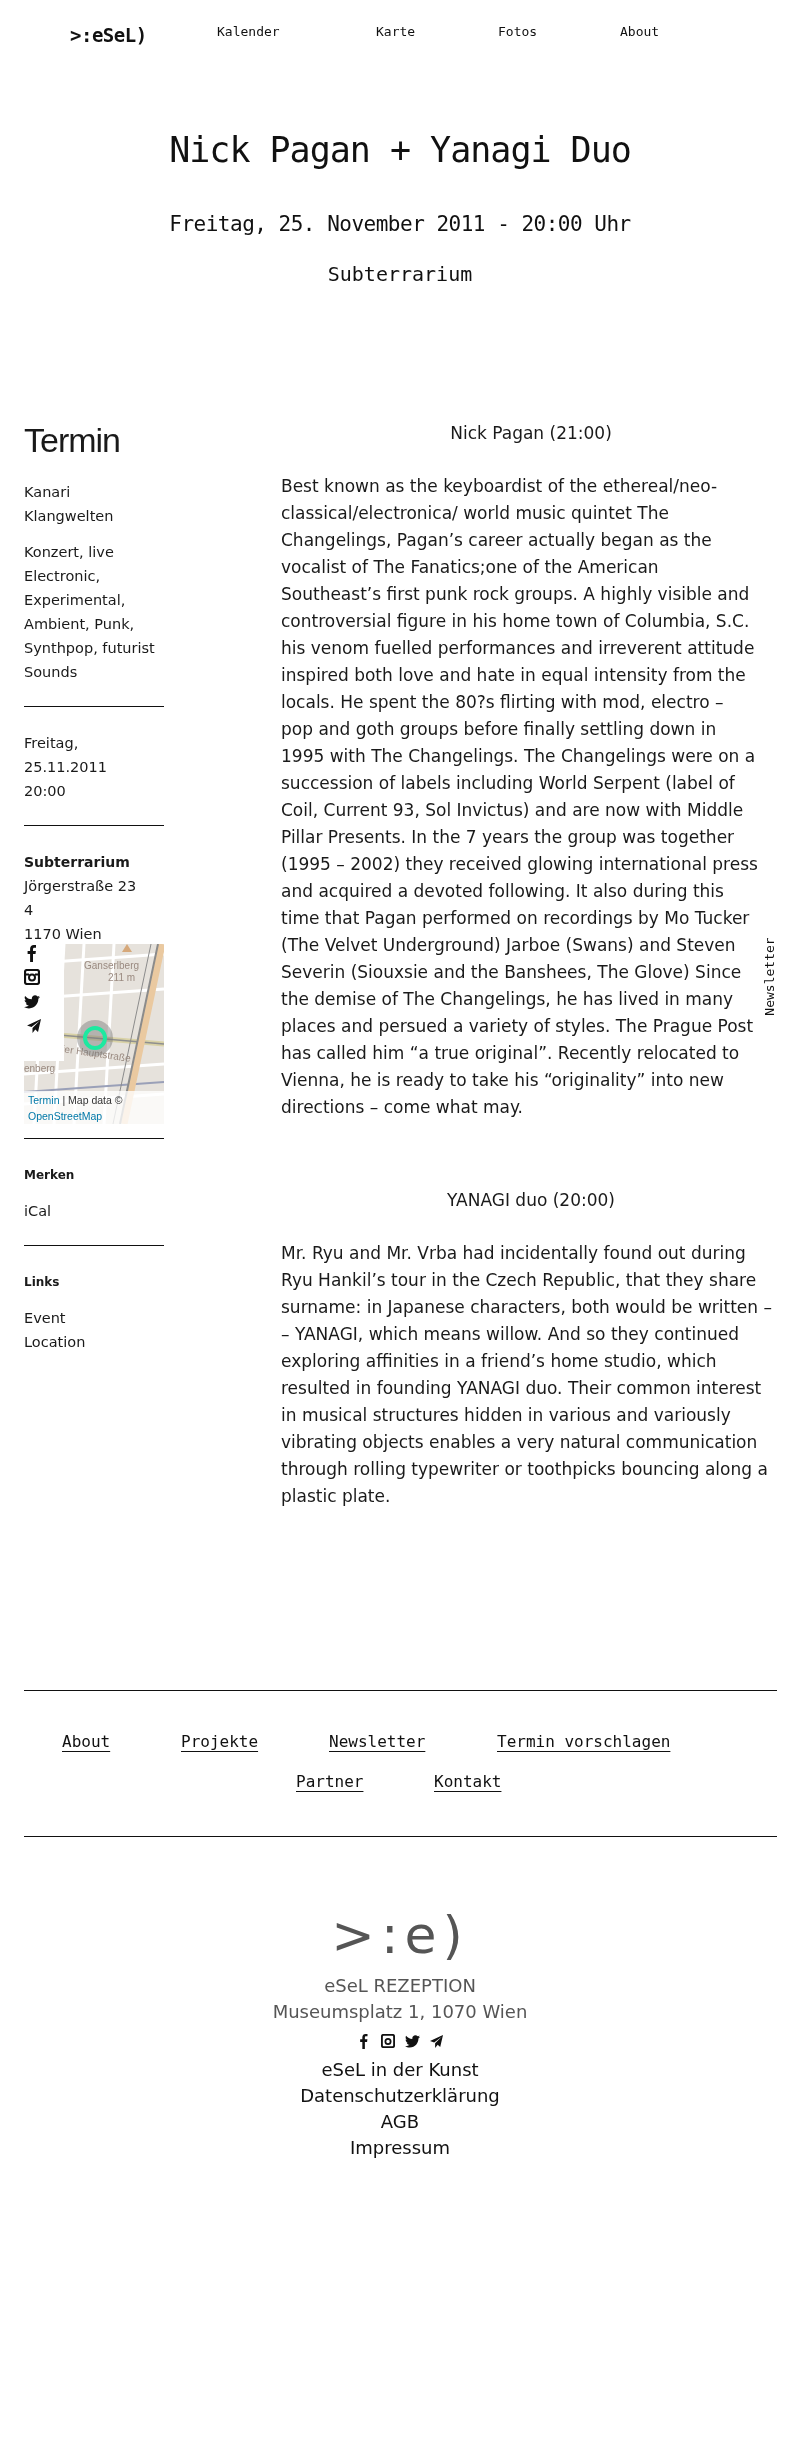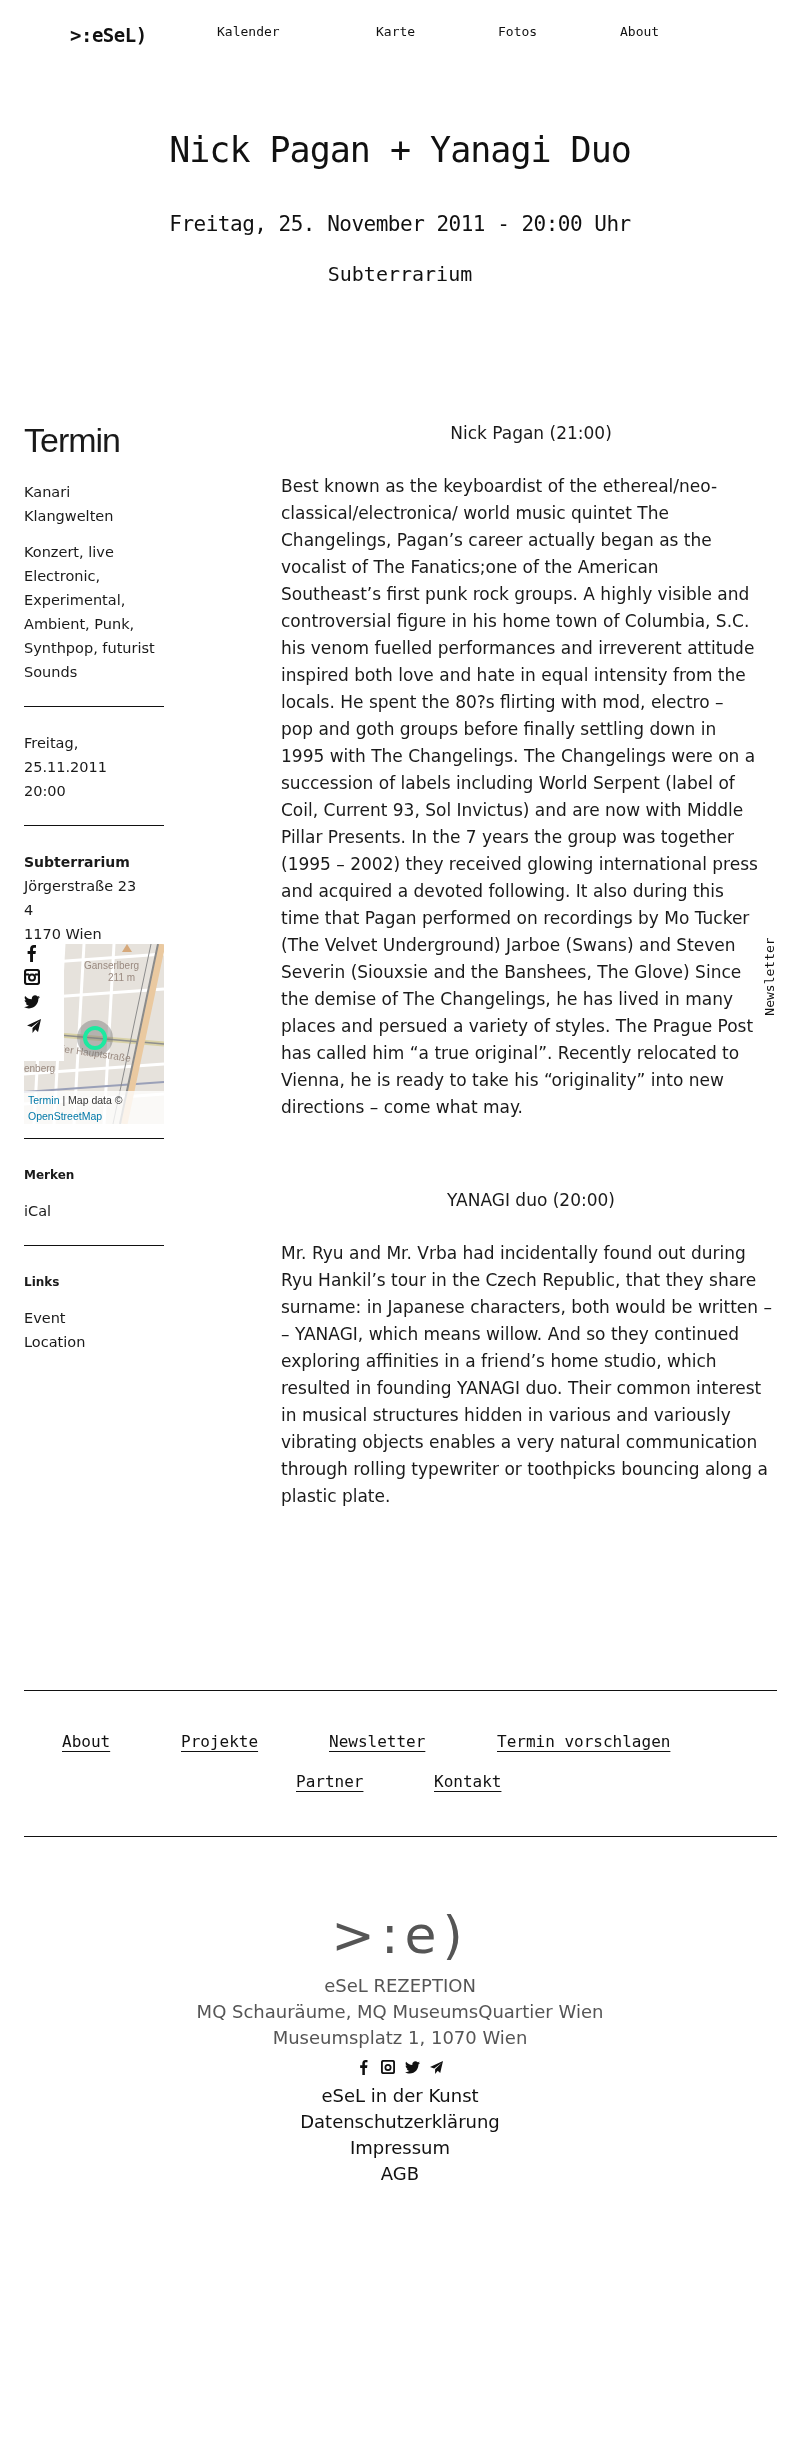--- a/index.html
+++ b/index.html
@@ -196,7 +196,6 @@
   <div class="big-logo">&gt;:e)</div>
   <div class="addr">
     <div>eSeL REZEPTION</div>
-    <div>MQ Schauräume, MQ MuseumsQuartier Wien</div>
     <div>Museumsplatz 1, 1070 Wien</div>
   </div>
   <div class="icons">

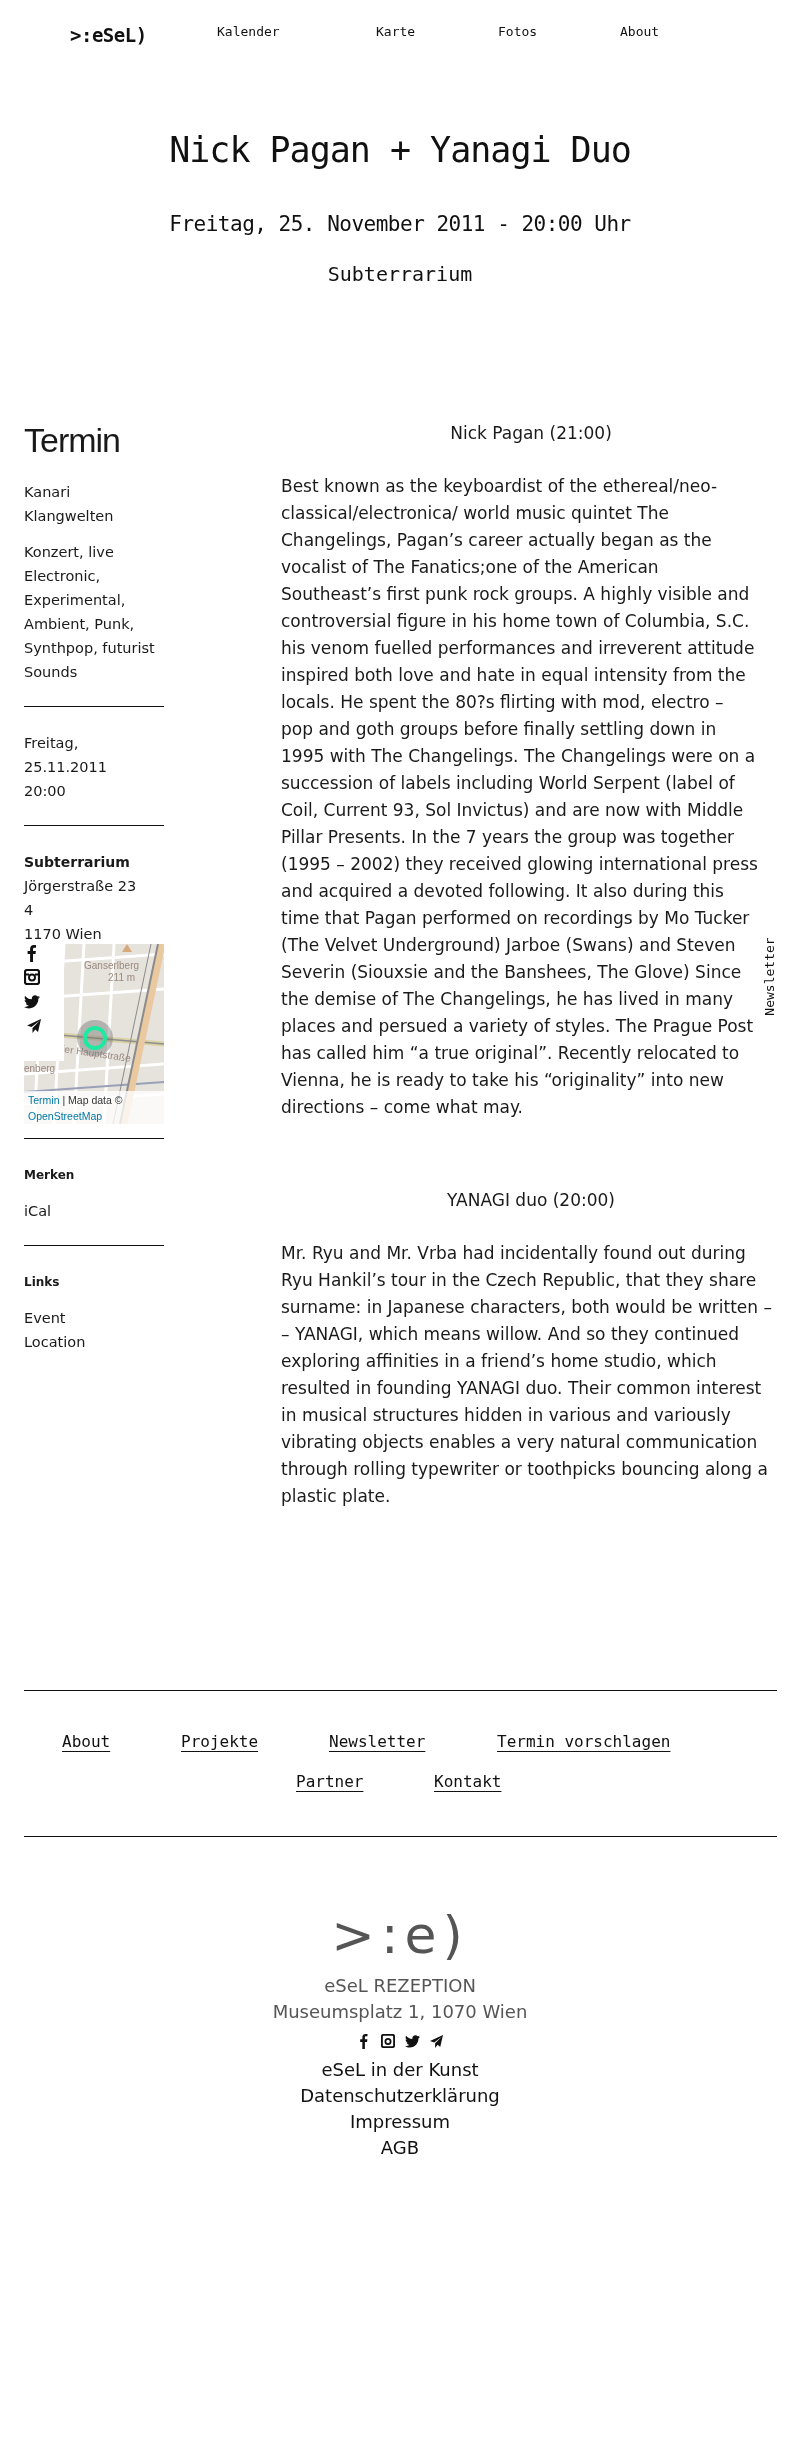--- a/index.html
+++ b/index.html
@@ -216,8 +216,8 @@
   <div class="links">
     <a>eSeL in der Kunst</a>
     <a>Datenschutzerklärung</a>
+    <a>AGB</a>
     <a>Impressum</a>
-    <a>AGB</a>
   </div>
 </footer>
 

